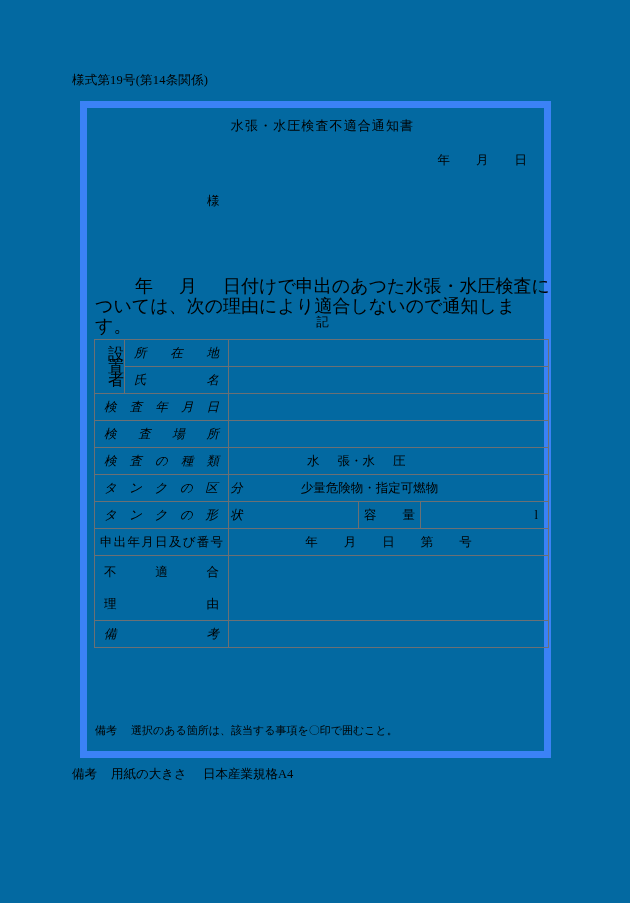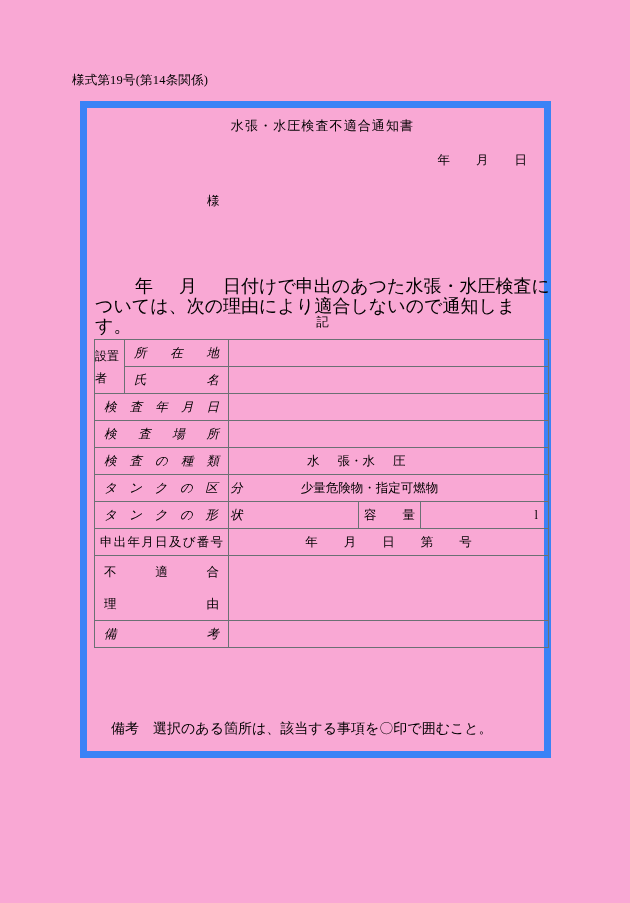--- a/index.html
+++ b/index.html
@@ -22,7 +22,7 @@
     left: 0; top: 0;
     width: 630px;
     height: 903px;
-    background: #f9a8d4;
+    background: #0369a1;
   }
 
   

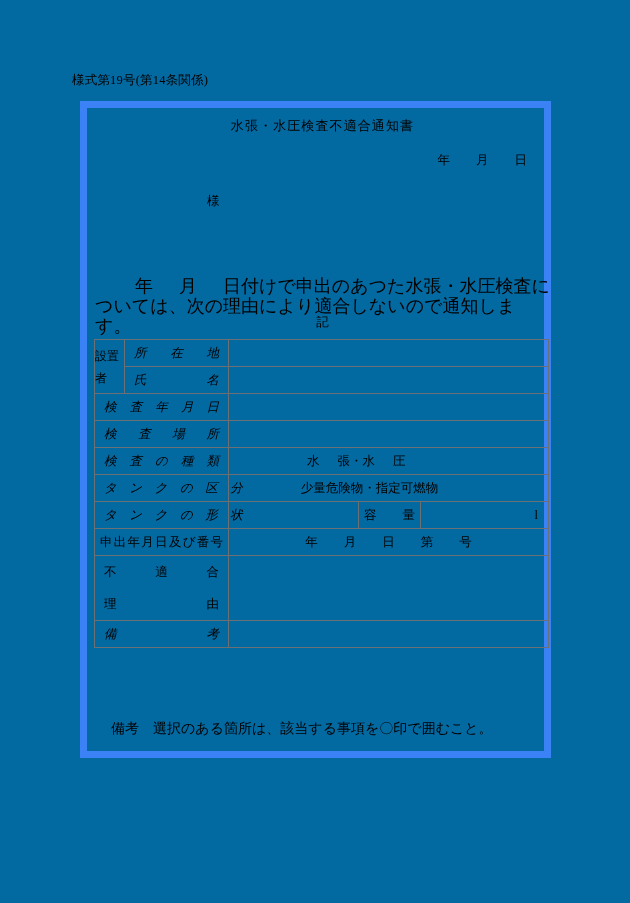--- a/index.html
+++ b/index.html
@@ -137,9 +137,9 @@
   }
   .lbl-v {
     width: 30px;
-    text-align: left;
-    line-height: 22px;
-    font-size: 12px;
+    text-align: right;
+    line-height: 13px;
+    font-size: 16px;
     padding: 0 !important;
   }
   .lbl-tight {

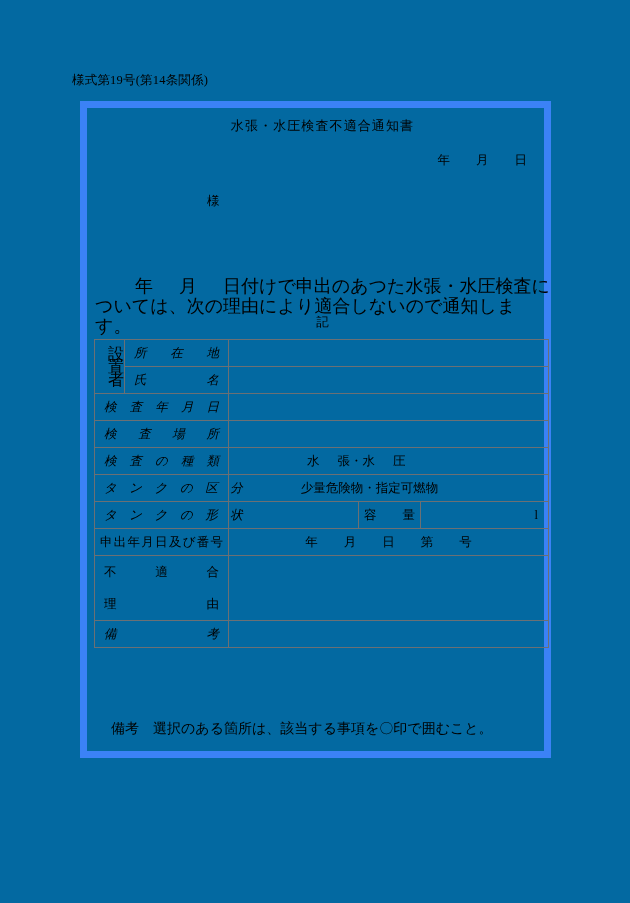--- a/index.html
+++ b/index.html
@@ -177,9 +177,9 @@
   
   .note-inner {
     position: absolute;
-    left: 24px;
+    left: 8px;
     bottom: 13px;
-    font-size: 14px;
+    font-size: 11px;
     white-space: nowrap;
   }
   .note-inner .sp { display: inline-block; width: 14px; }

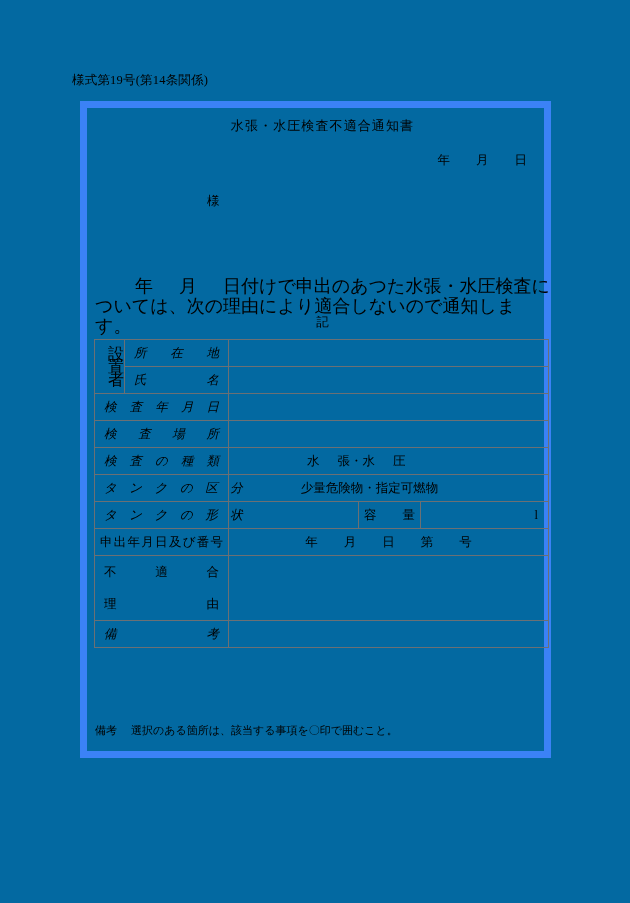--- a/index.html
+++ b/index.html
@@ -277,6 +277,7 @@
 
   </div>
 
+  <div class="note-outer"><span>備考</span><span class="sp"></span><span>用紙の大きさ</span><span class="sp2"></span><span>日本産業規格A4</span></div>
 
 </div>
 

